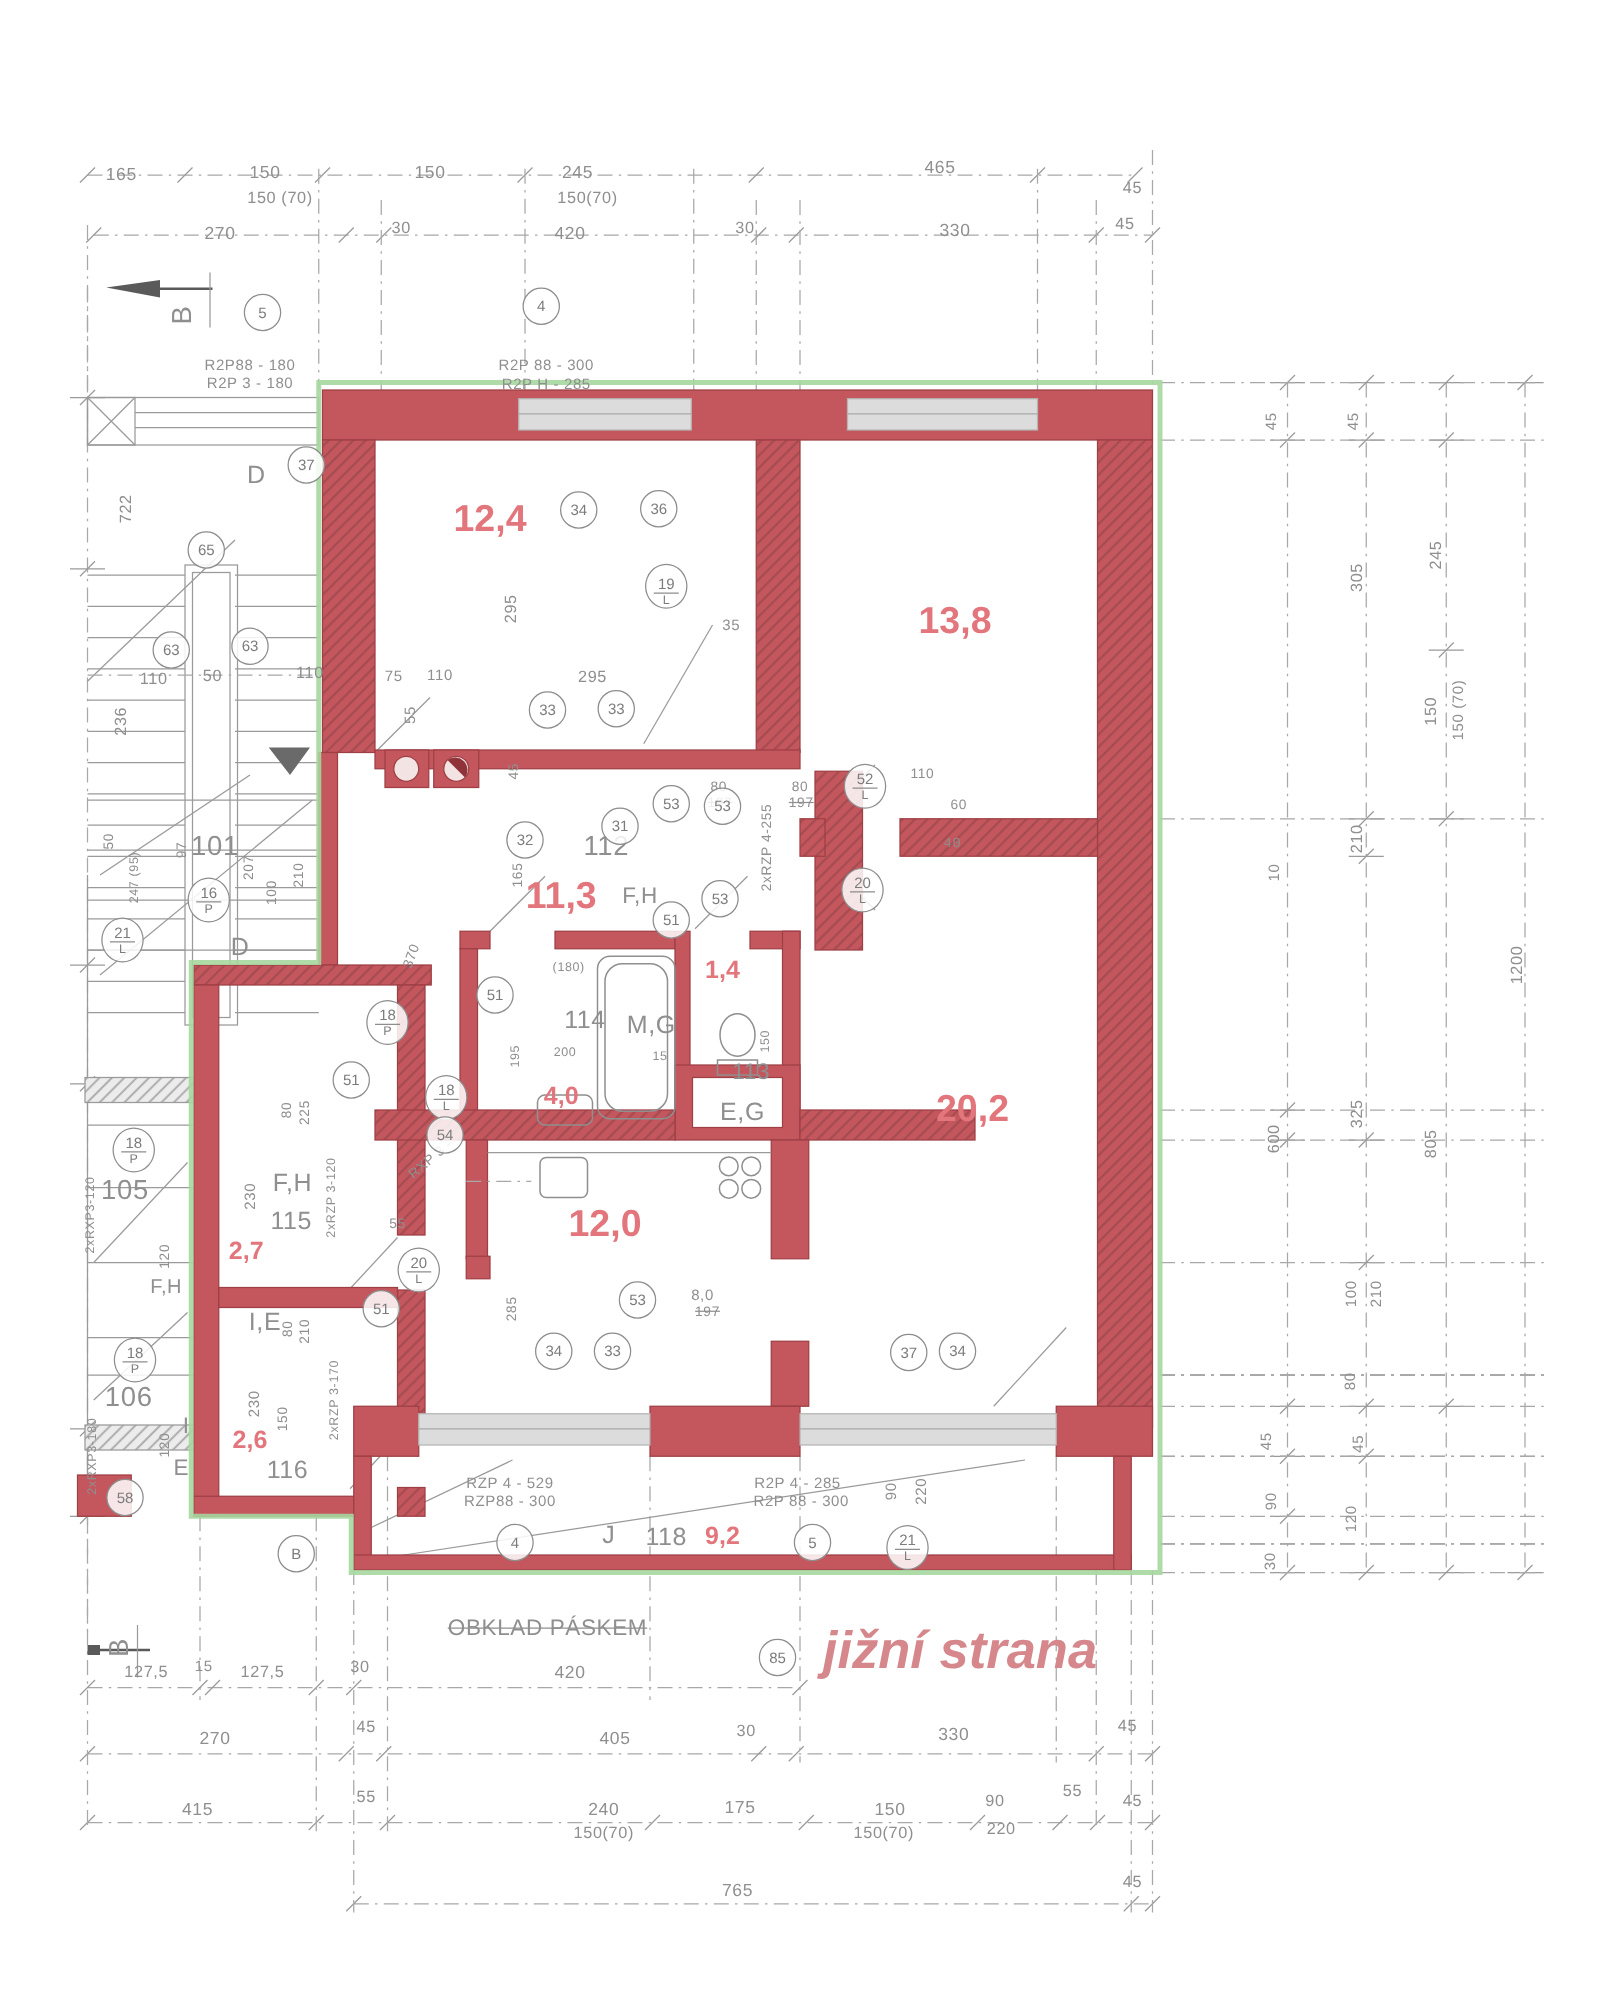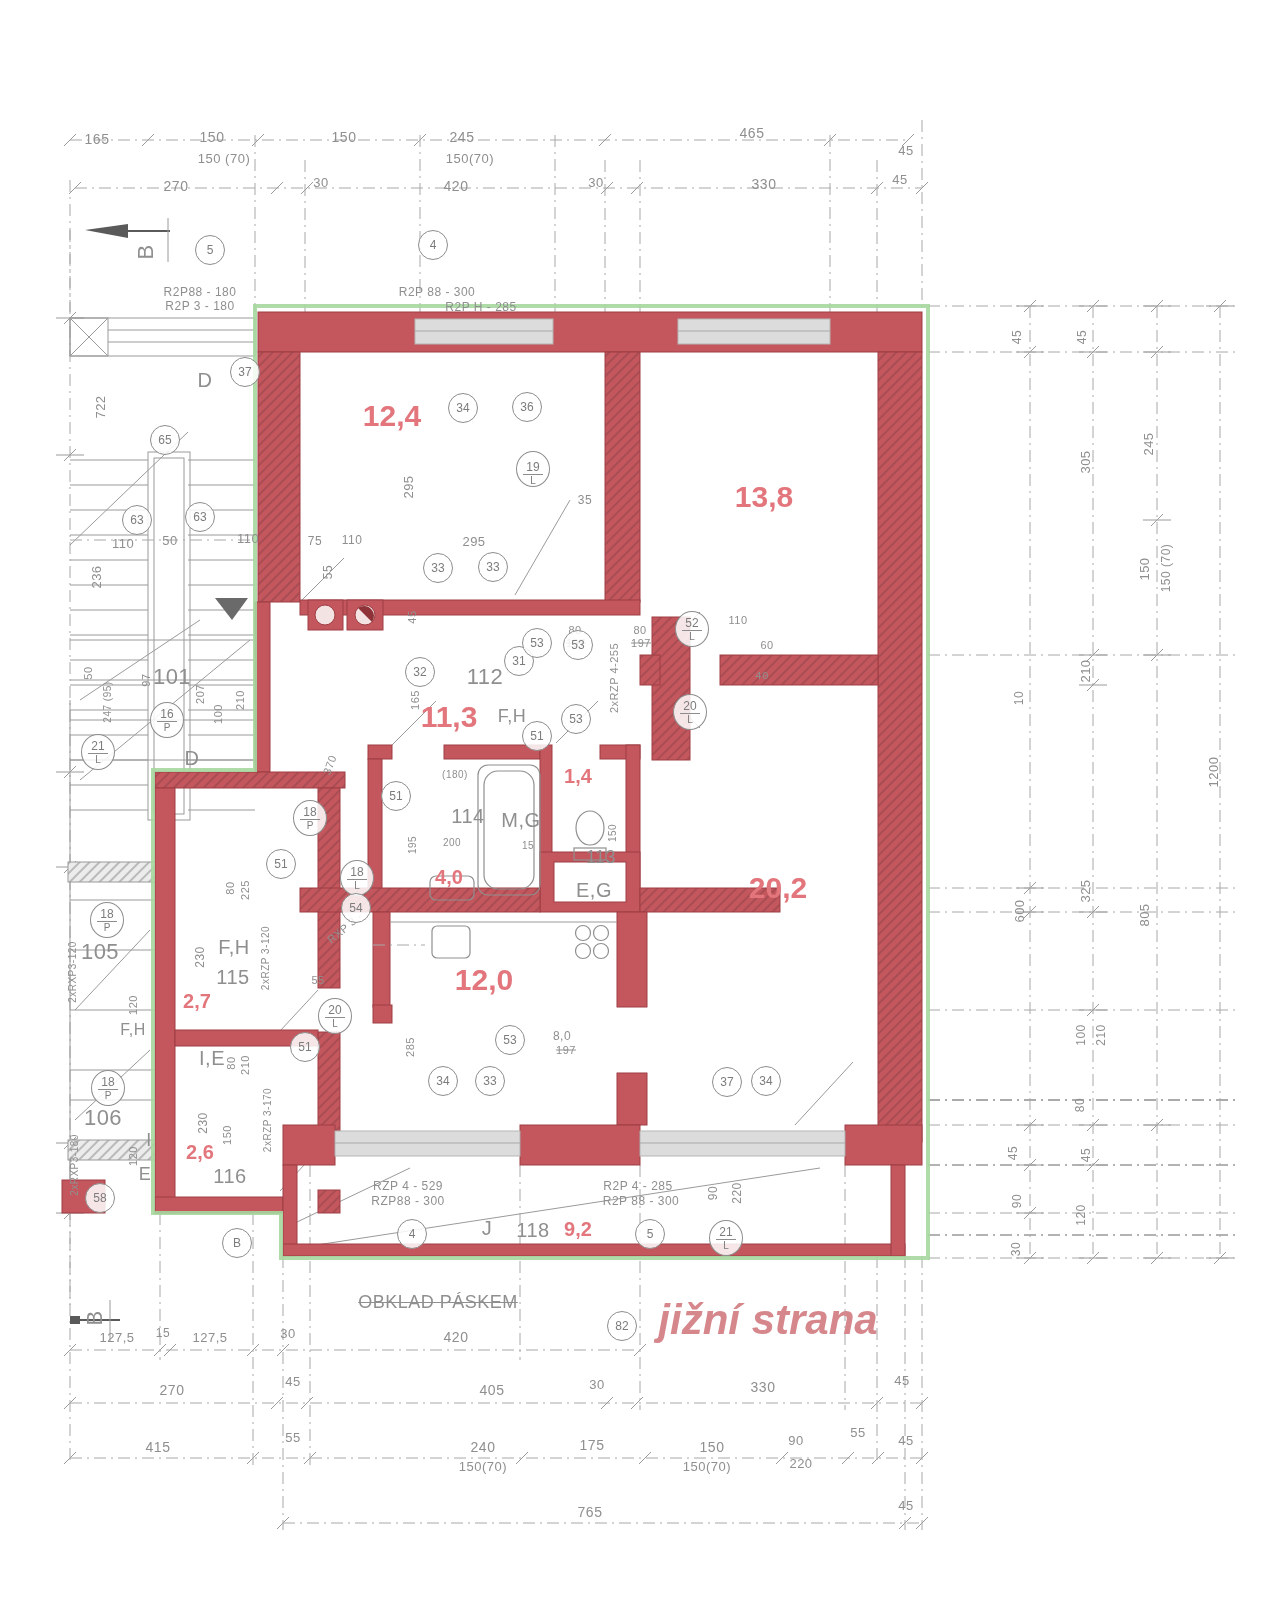--- a/index.html
+++ b/index.html
@@ -388,7 +388,7 @@
       <div class="lbl" style="left: 200px; top: 292px; font-size: 12px; transform: translate(-50%, -50%);">R2P88 - 180</div>
       <div class="lbl" style="left: 200px; top: 306px; font-size: 12px; transform: translate(-50%, -50%);">R2P 3 - 180</div>
       <div class="lbl" style="left: 437px; top: 292px; font-size: 12px; transform: translate(-50%, -50%);">R2P 88 - 300</div>
-      <div class="lbl" style="left: 437px; top: 307px; font-size: 12px; transform: translate(-50%, -50%); margin-left: 44px;">R2P H - 285</div>
+      <div class="lbl" style="left: 437px; top: 307px; font-size: 12px; transform: translate(-50%, -50%);">R2P H - 285</div>
       <div class="lbl" style="left: 205px; top: 380px; font-size: 20px; transform: translate(-50%, -50%);">D</div>
       <div class="lbl" style="left: 192px; top: 758px; font-size: 20px; transform: translate(-50%, -50%);">D</div>
       <div class="lbl" style="left: 100px; top: 407px; font-size: 13px; transform: translate(-50%, -50%) rotate(-90deg);">722</div>

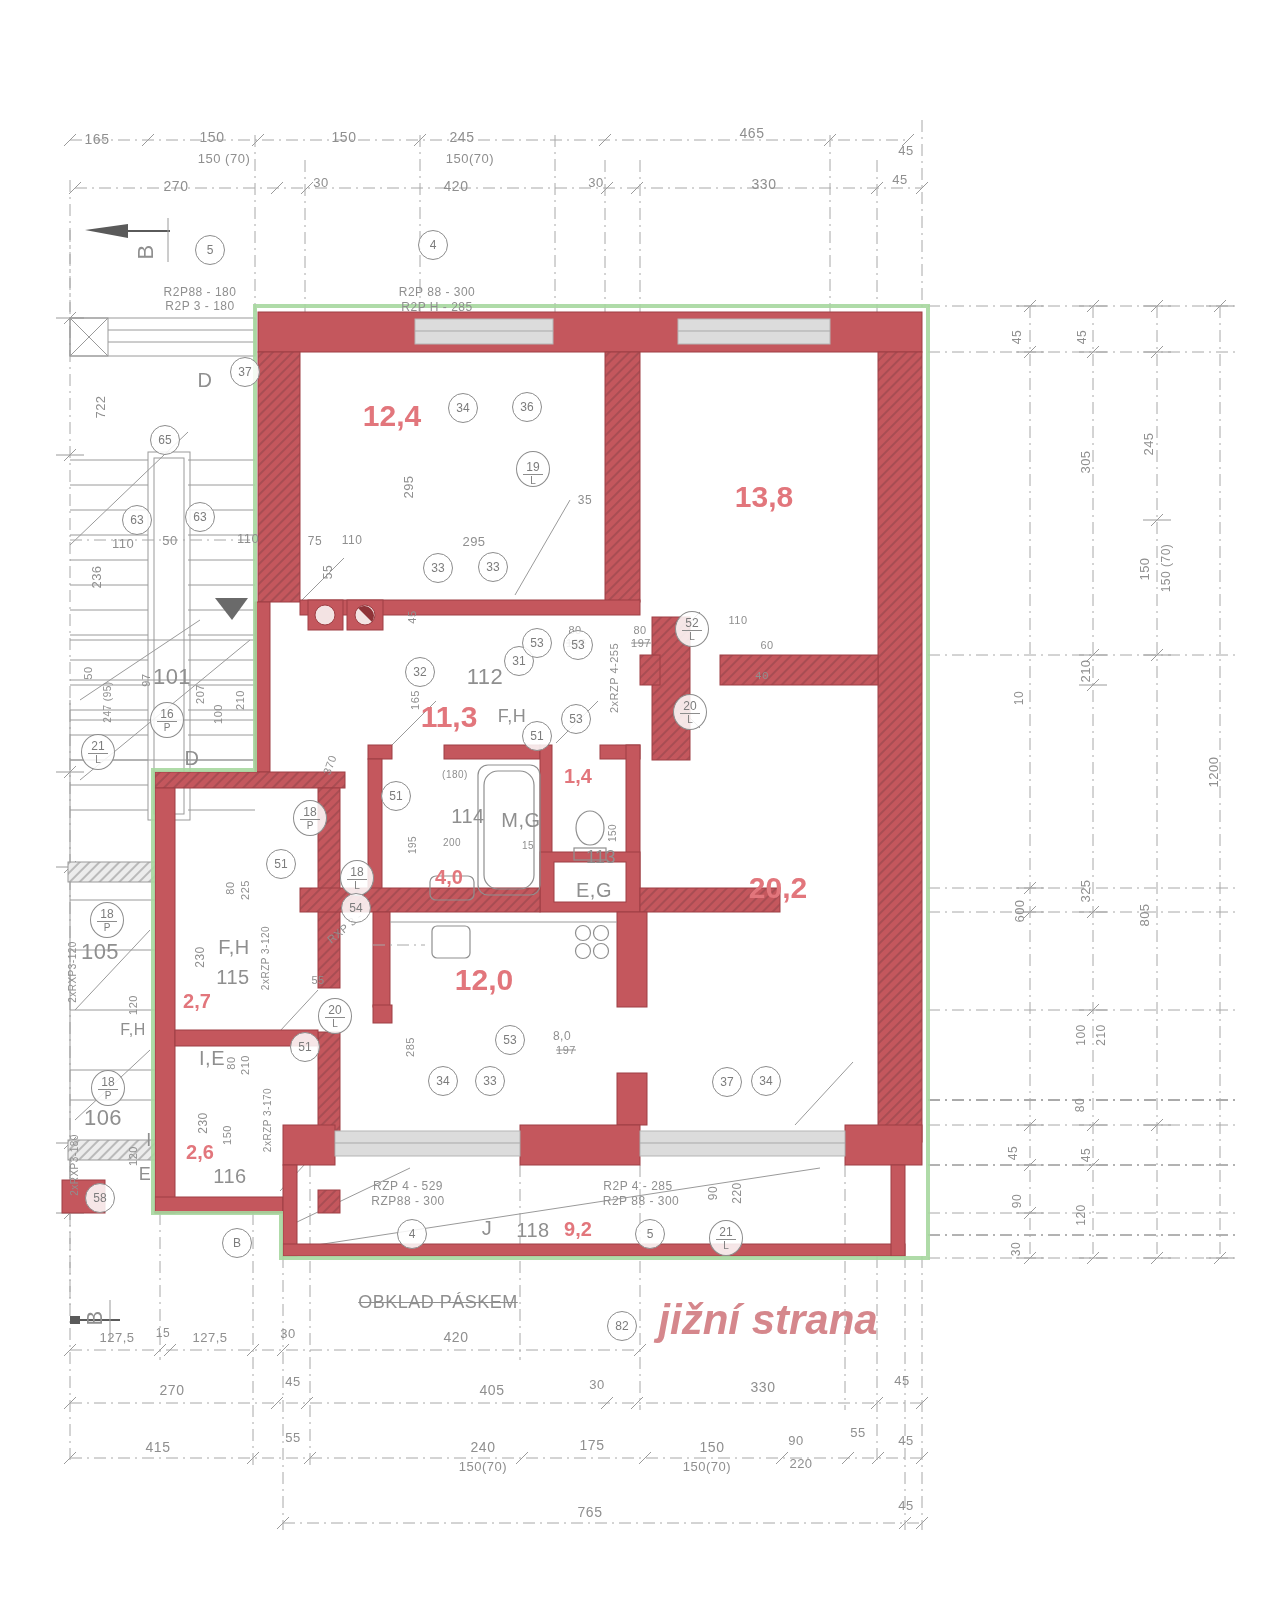--- a/index.html
+++ b/index.html
@@ -562,7 +562,7 @@
       <div class="circ" style="width: 30px; height: 30px; left: 405px; top: 657px;">
         <span class="t">32</span>
       </div>
-      <div class="circ" style="width: 30px; height: 30px; left: 504px; top: 646px; align-items: center;">
+      <div class="circ" style="width: 30px; height: 30px; left: 481px; top: 646px; align-items: center;">
         <span class="t">31</span>
       </div>
       <div class="circ" style="width: 30px; height: 30px; left: 522px; top: 628px;">

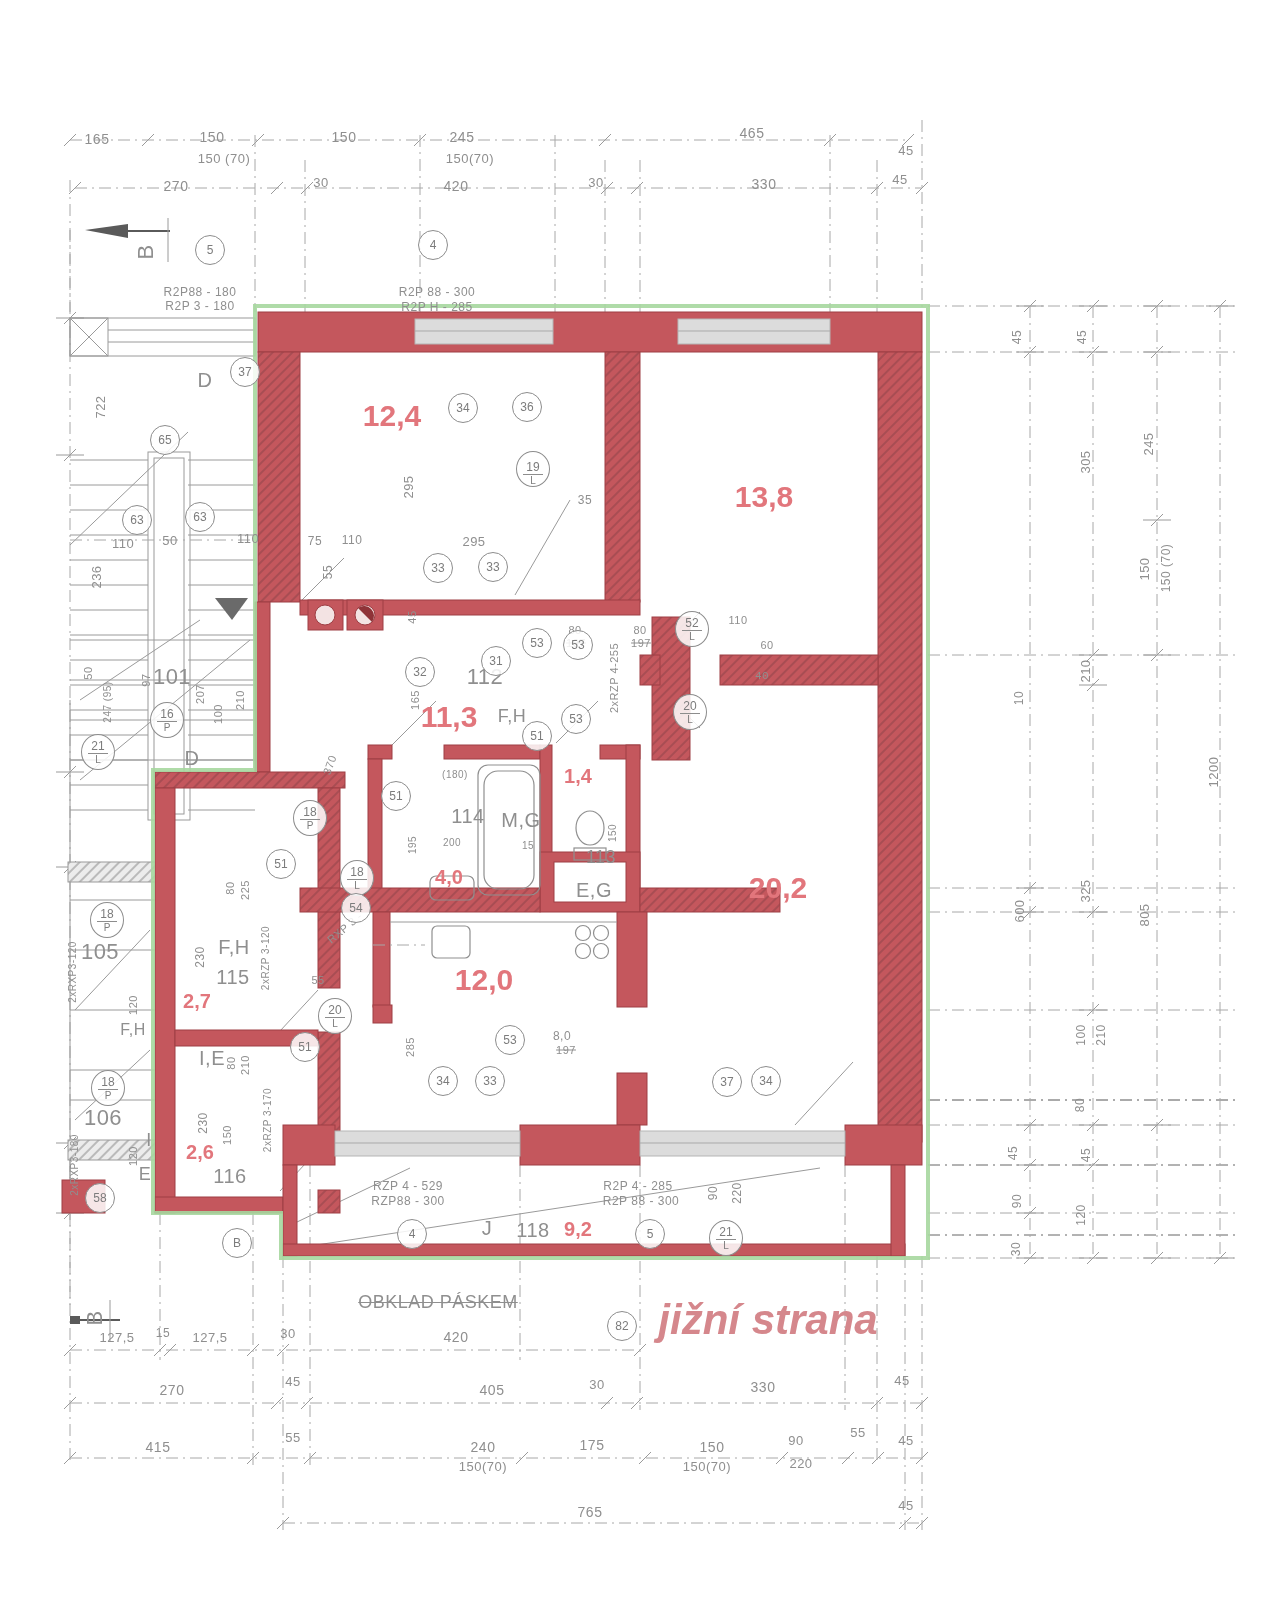--- a/index.html
+++ b/index.html
@@ -654,7 +654,7 @@
         <span class="b">L</span>
       </div>
       <div class="circ" style="width: 30px; height: 30px; left: 607px; top: 1311px;">
-        <span class="t">82</span>
+        <span class="t">85</span>
       </div>
       <div class="circ" style="width: 30px; height: 30px; left: 222px; top: 1228px;">
         <span class="t">B</span>

